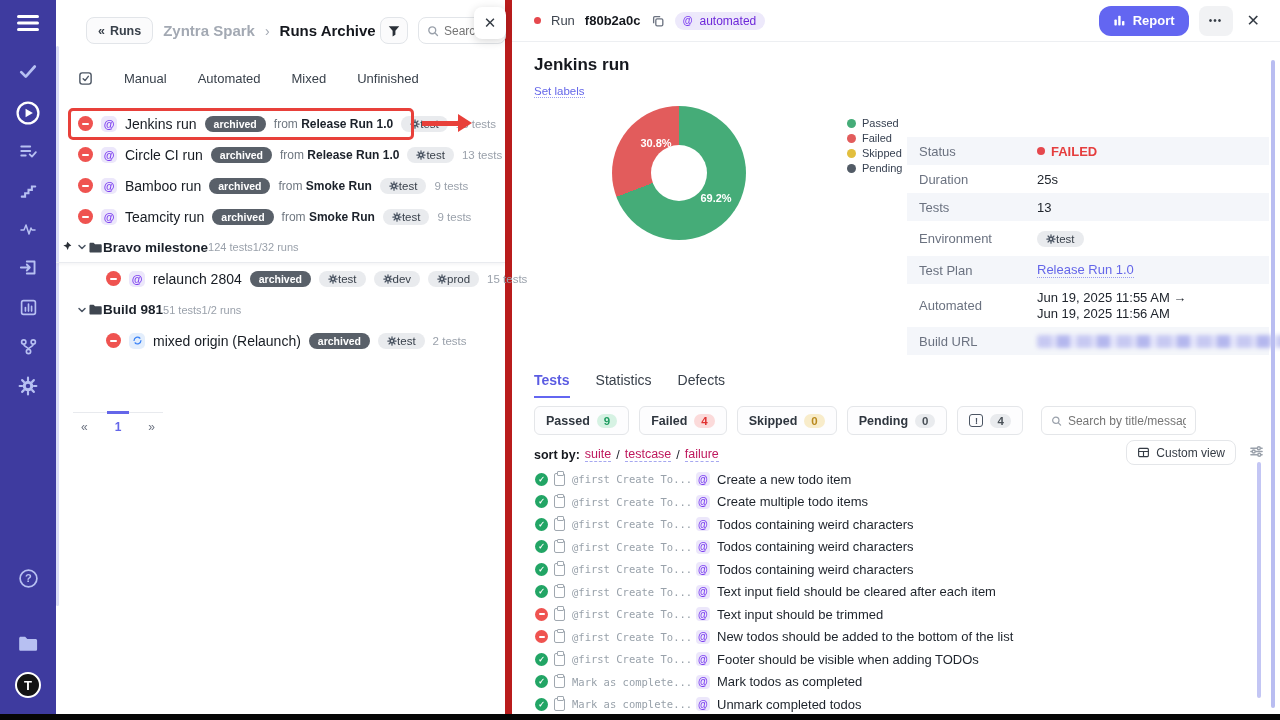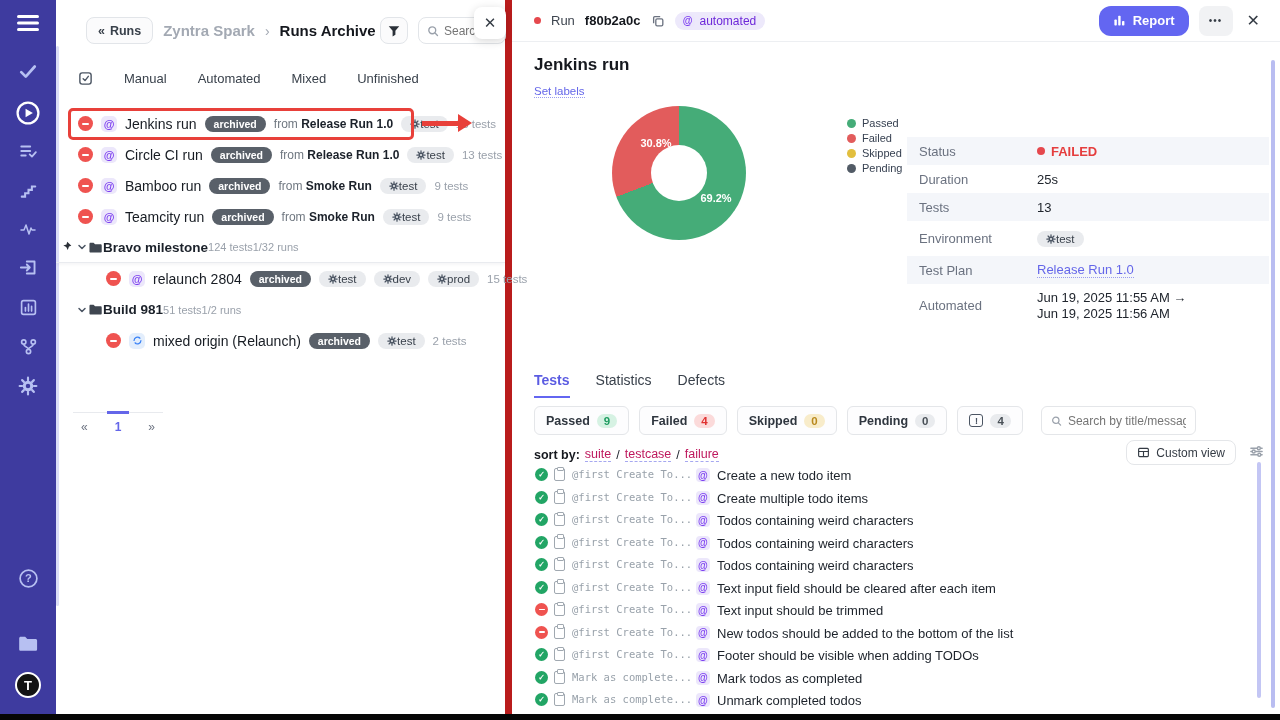--- a/index.html
+++ b/index.html
@@ -557,6 +557,12 @@
           <span class="exec-val"><span>Jun 19, 2025 11:55 AM →</span><br><span>Jun 19, 2025 11:56 AM</span></span>
         </div>
     </div>
+    <div class="drow light" style="height:28px">
+      <div class="dlabel">Build URL</div>
+      <div class="dvalue">
+          <span class="blur-url"></span>
+        </div>
+    </div>
   </div>
 
   <div class="rp-tabs">

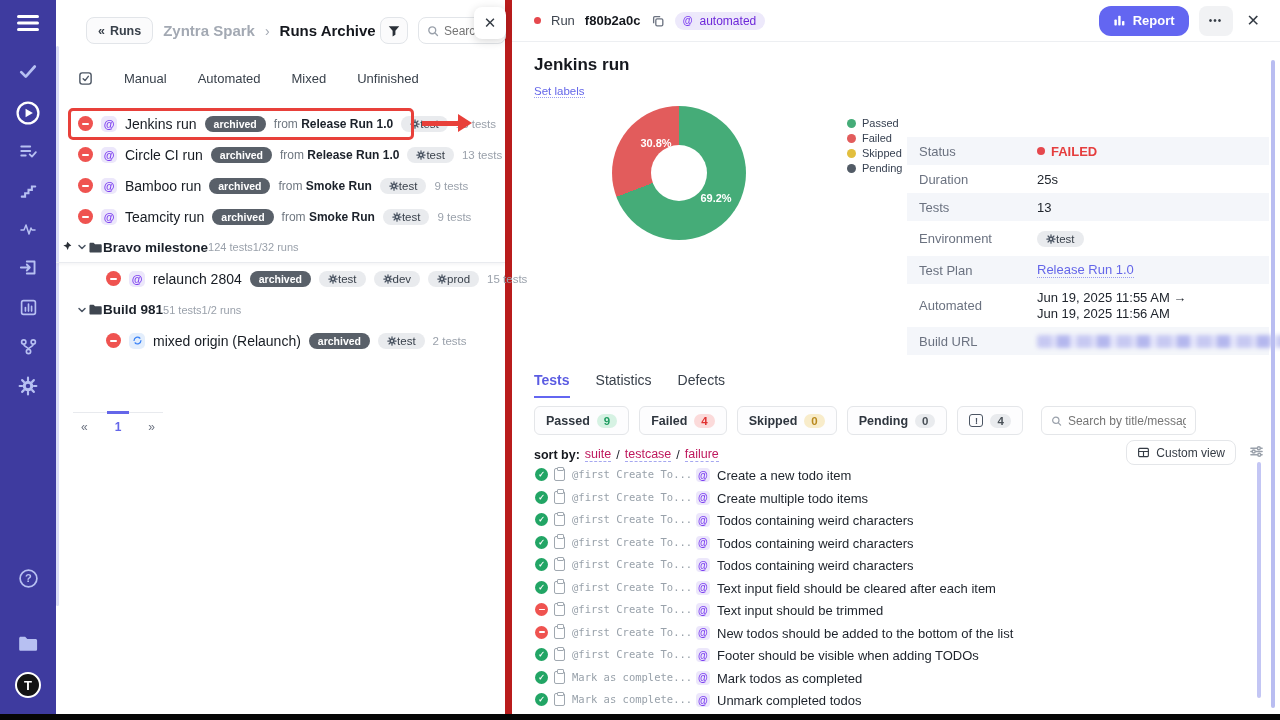--- a/index.html
+++ b/index.html
@@ -148,7 +148,7 @@
 
   
   .tlist{position:absolute;left:0;top:468px;right:0;}
-  .trow{height:22.5px;display:flex;align-items:flex-start;padding-left:23px;cursor:pointer;white-space:nowrap;}
+  .trow{height:22.5px;display:flex;align-items:center;padding-left:23px;cursor:pointer;white-space:nowrap;}
   .tstat{width:13px;height:13px;border-radius:50%;flex:0 0 auto;display:flex;align-items:center;
     justify-content:center;color:#fff;font-size:8px;font-weight:bold;margin-right:6px;}
   .trow.passed .tstat{background:#22a565;}

